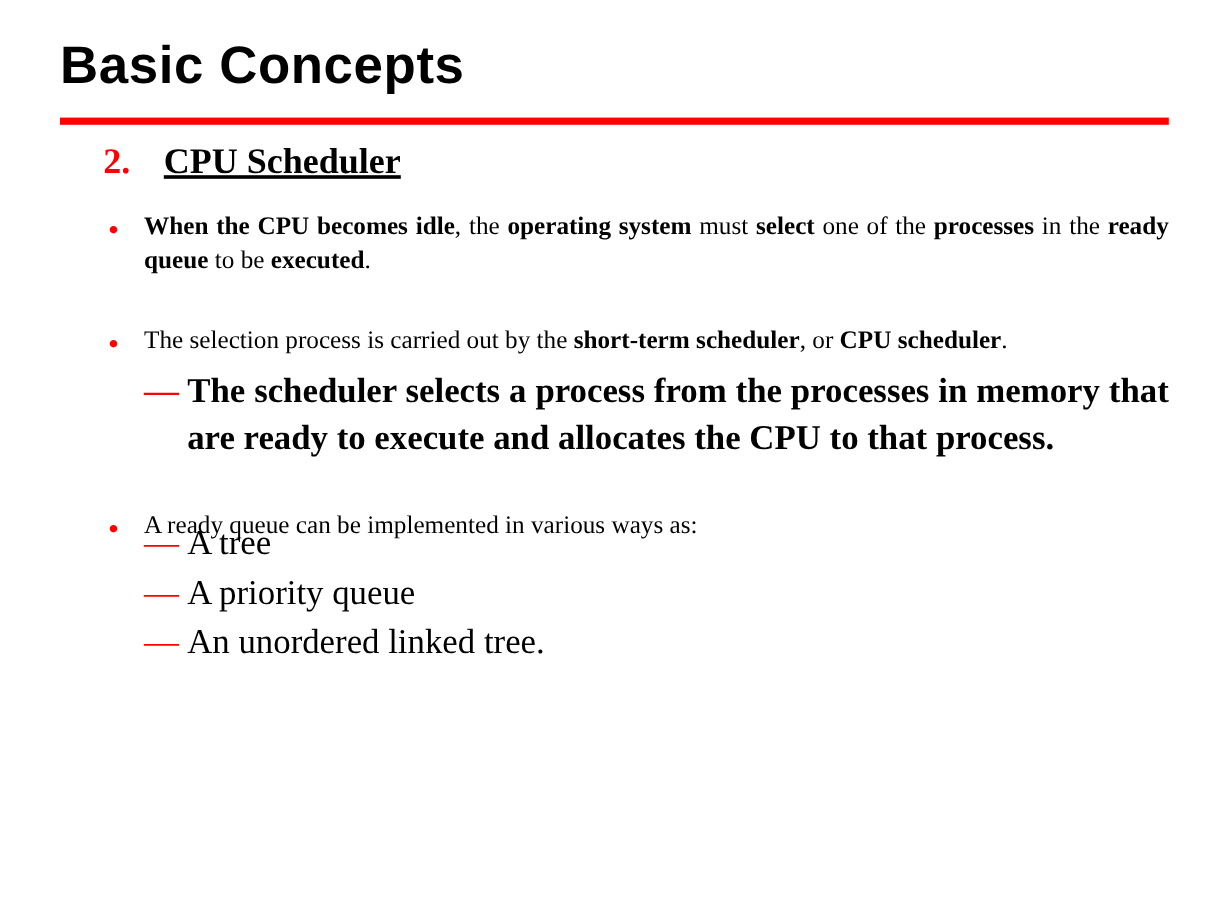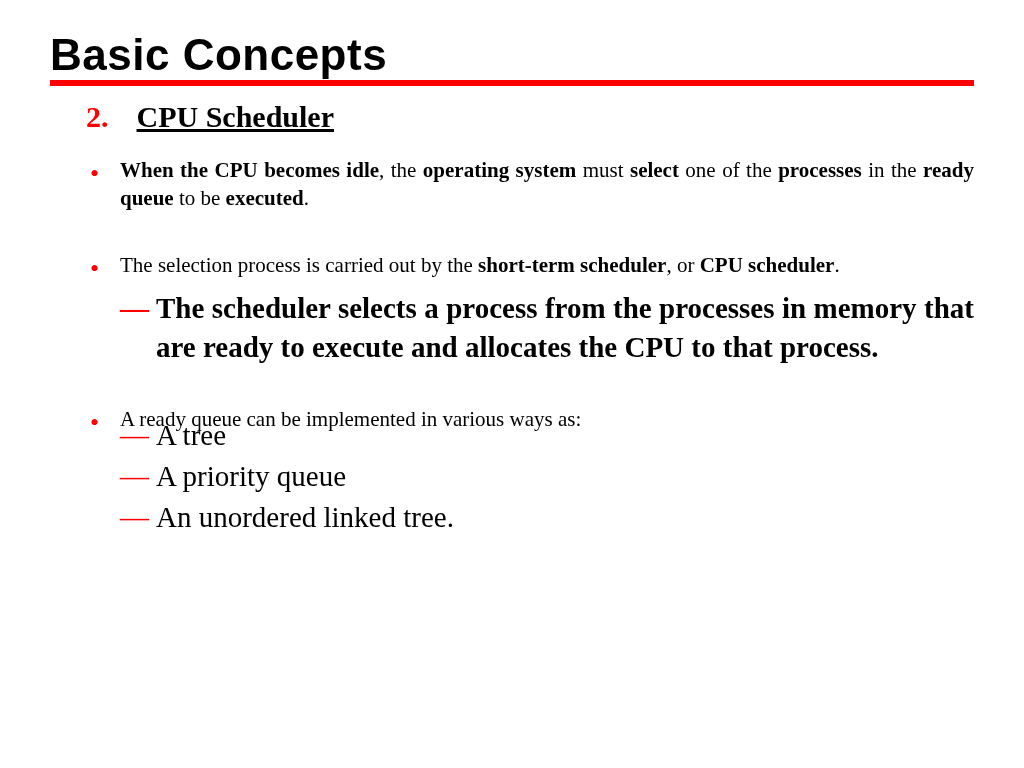--- a/index.html
+++ b/index.html
@@ -21,7 +21,7 @@
       font-weight: 900;
       font-size: 44px;
       letter-spacing: 0.5px;
-      padding-bottom: 0;
+      padding-bottom: 18px;
     }
     .rule {
       height: 6px;

